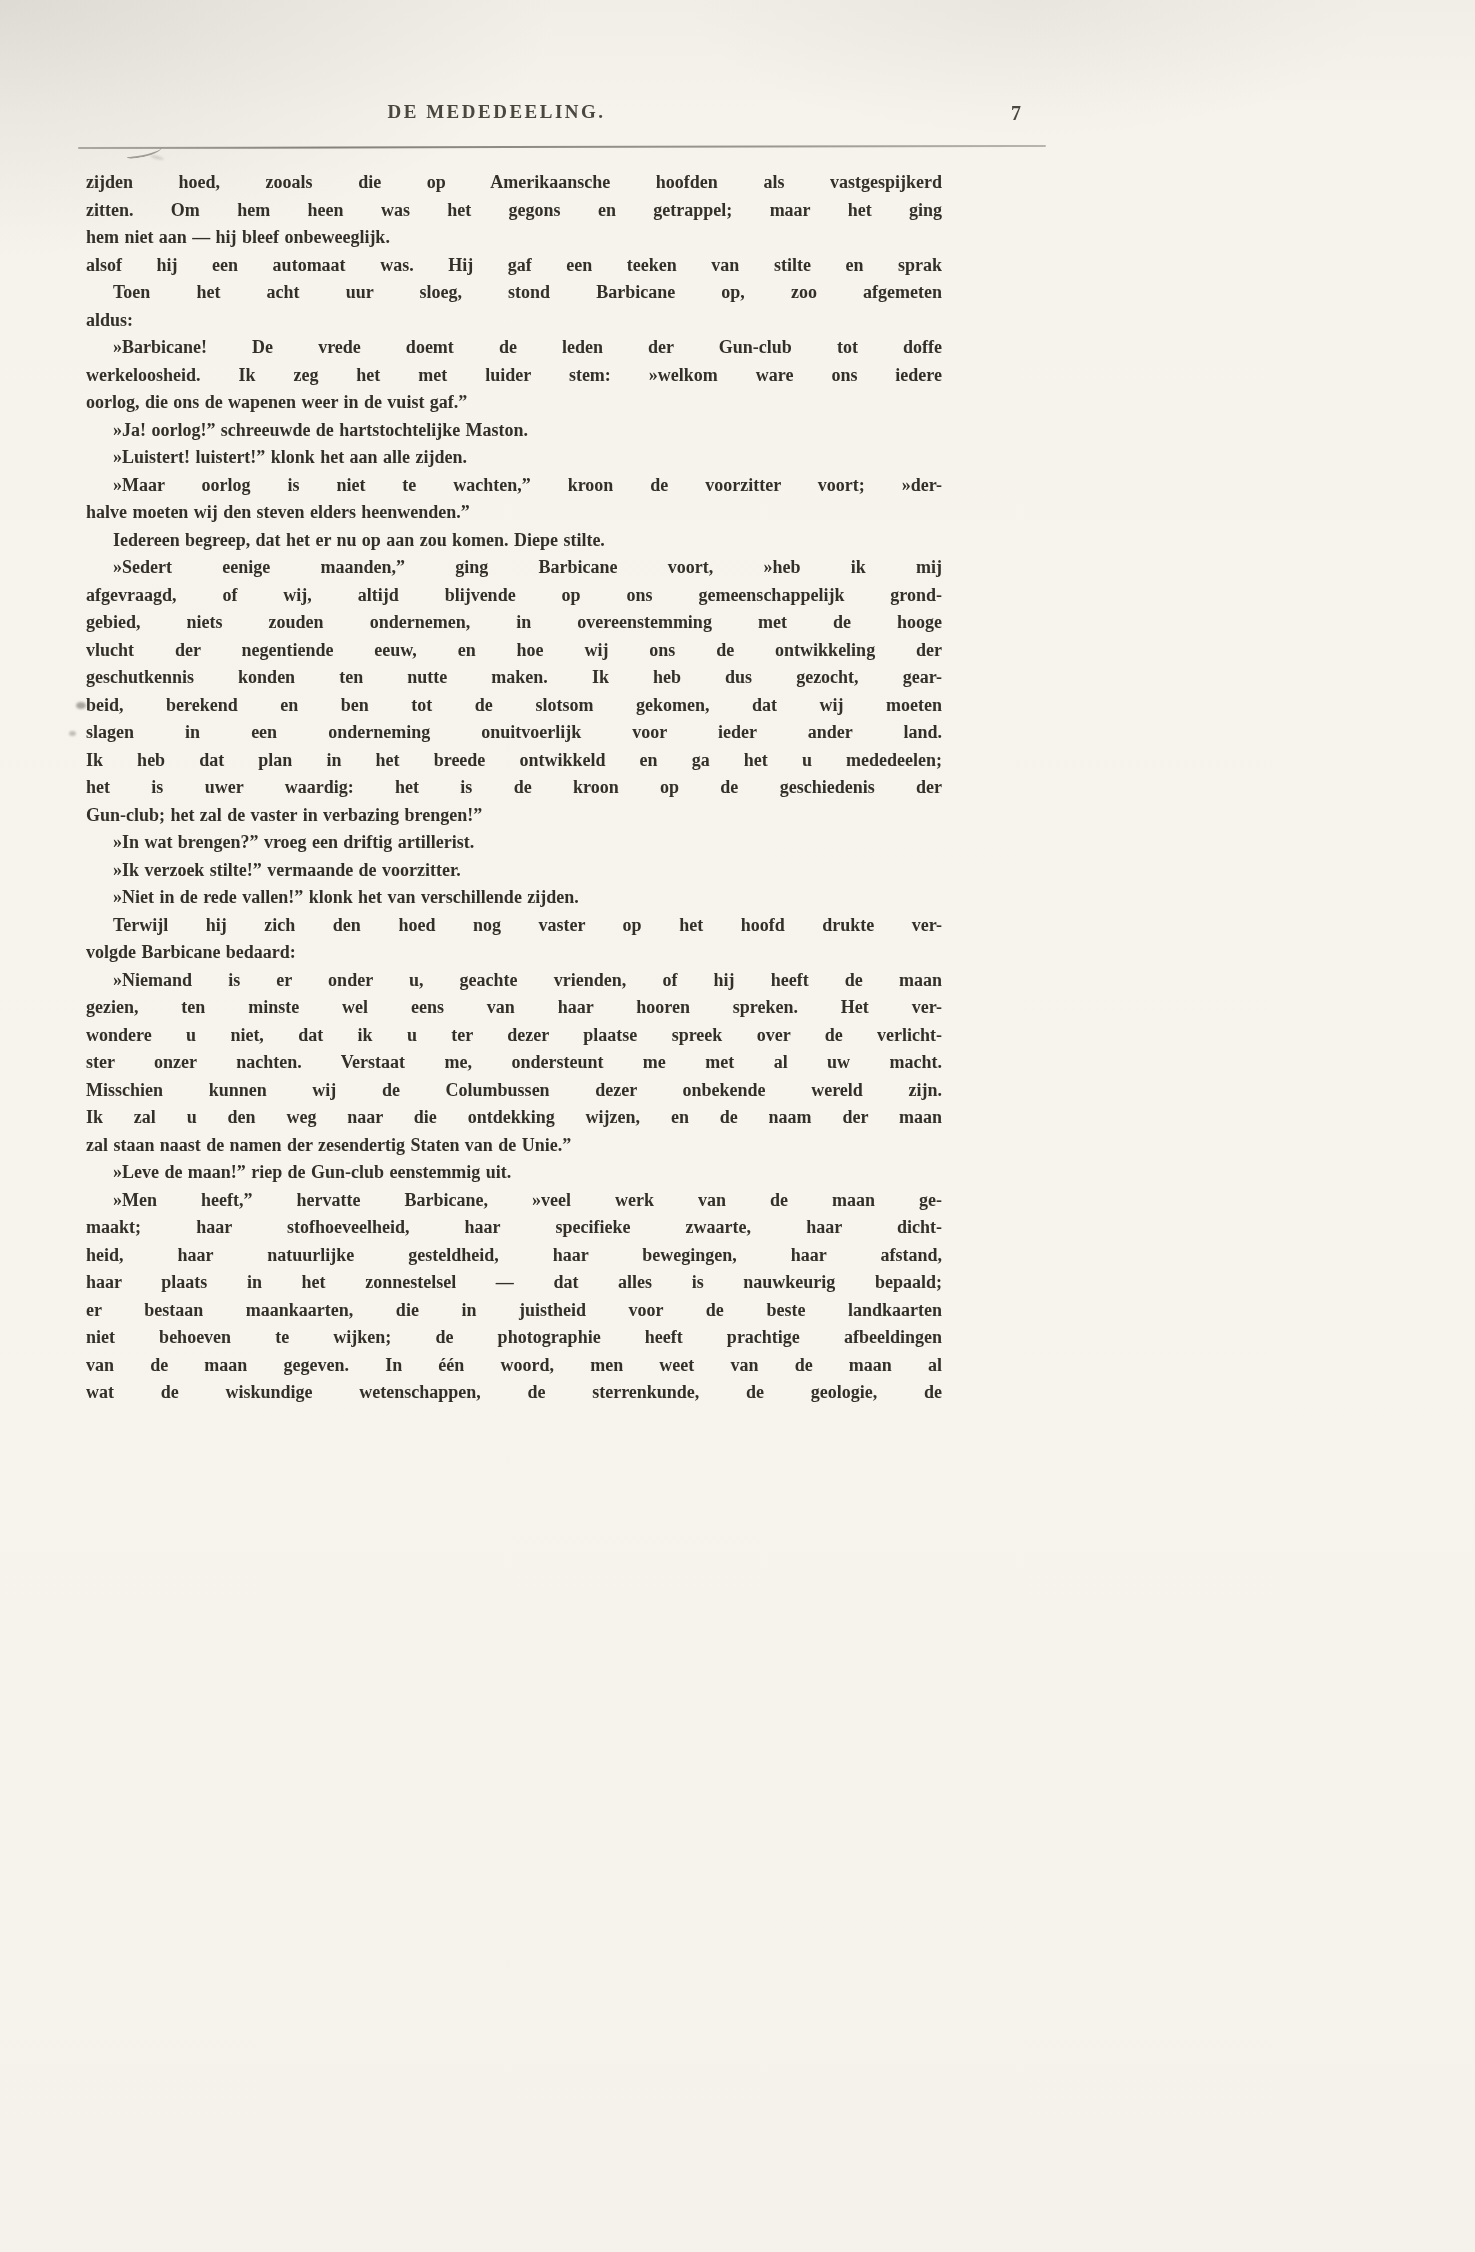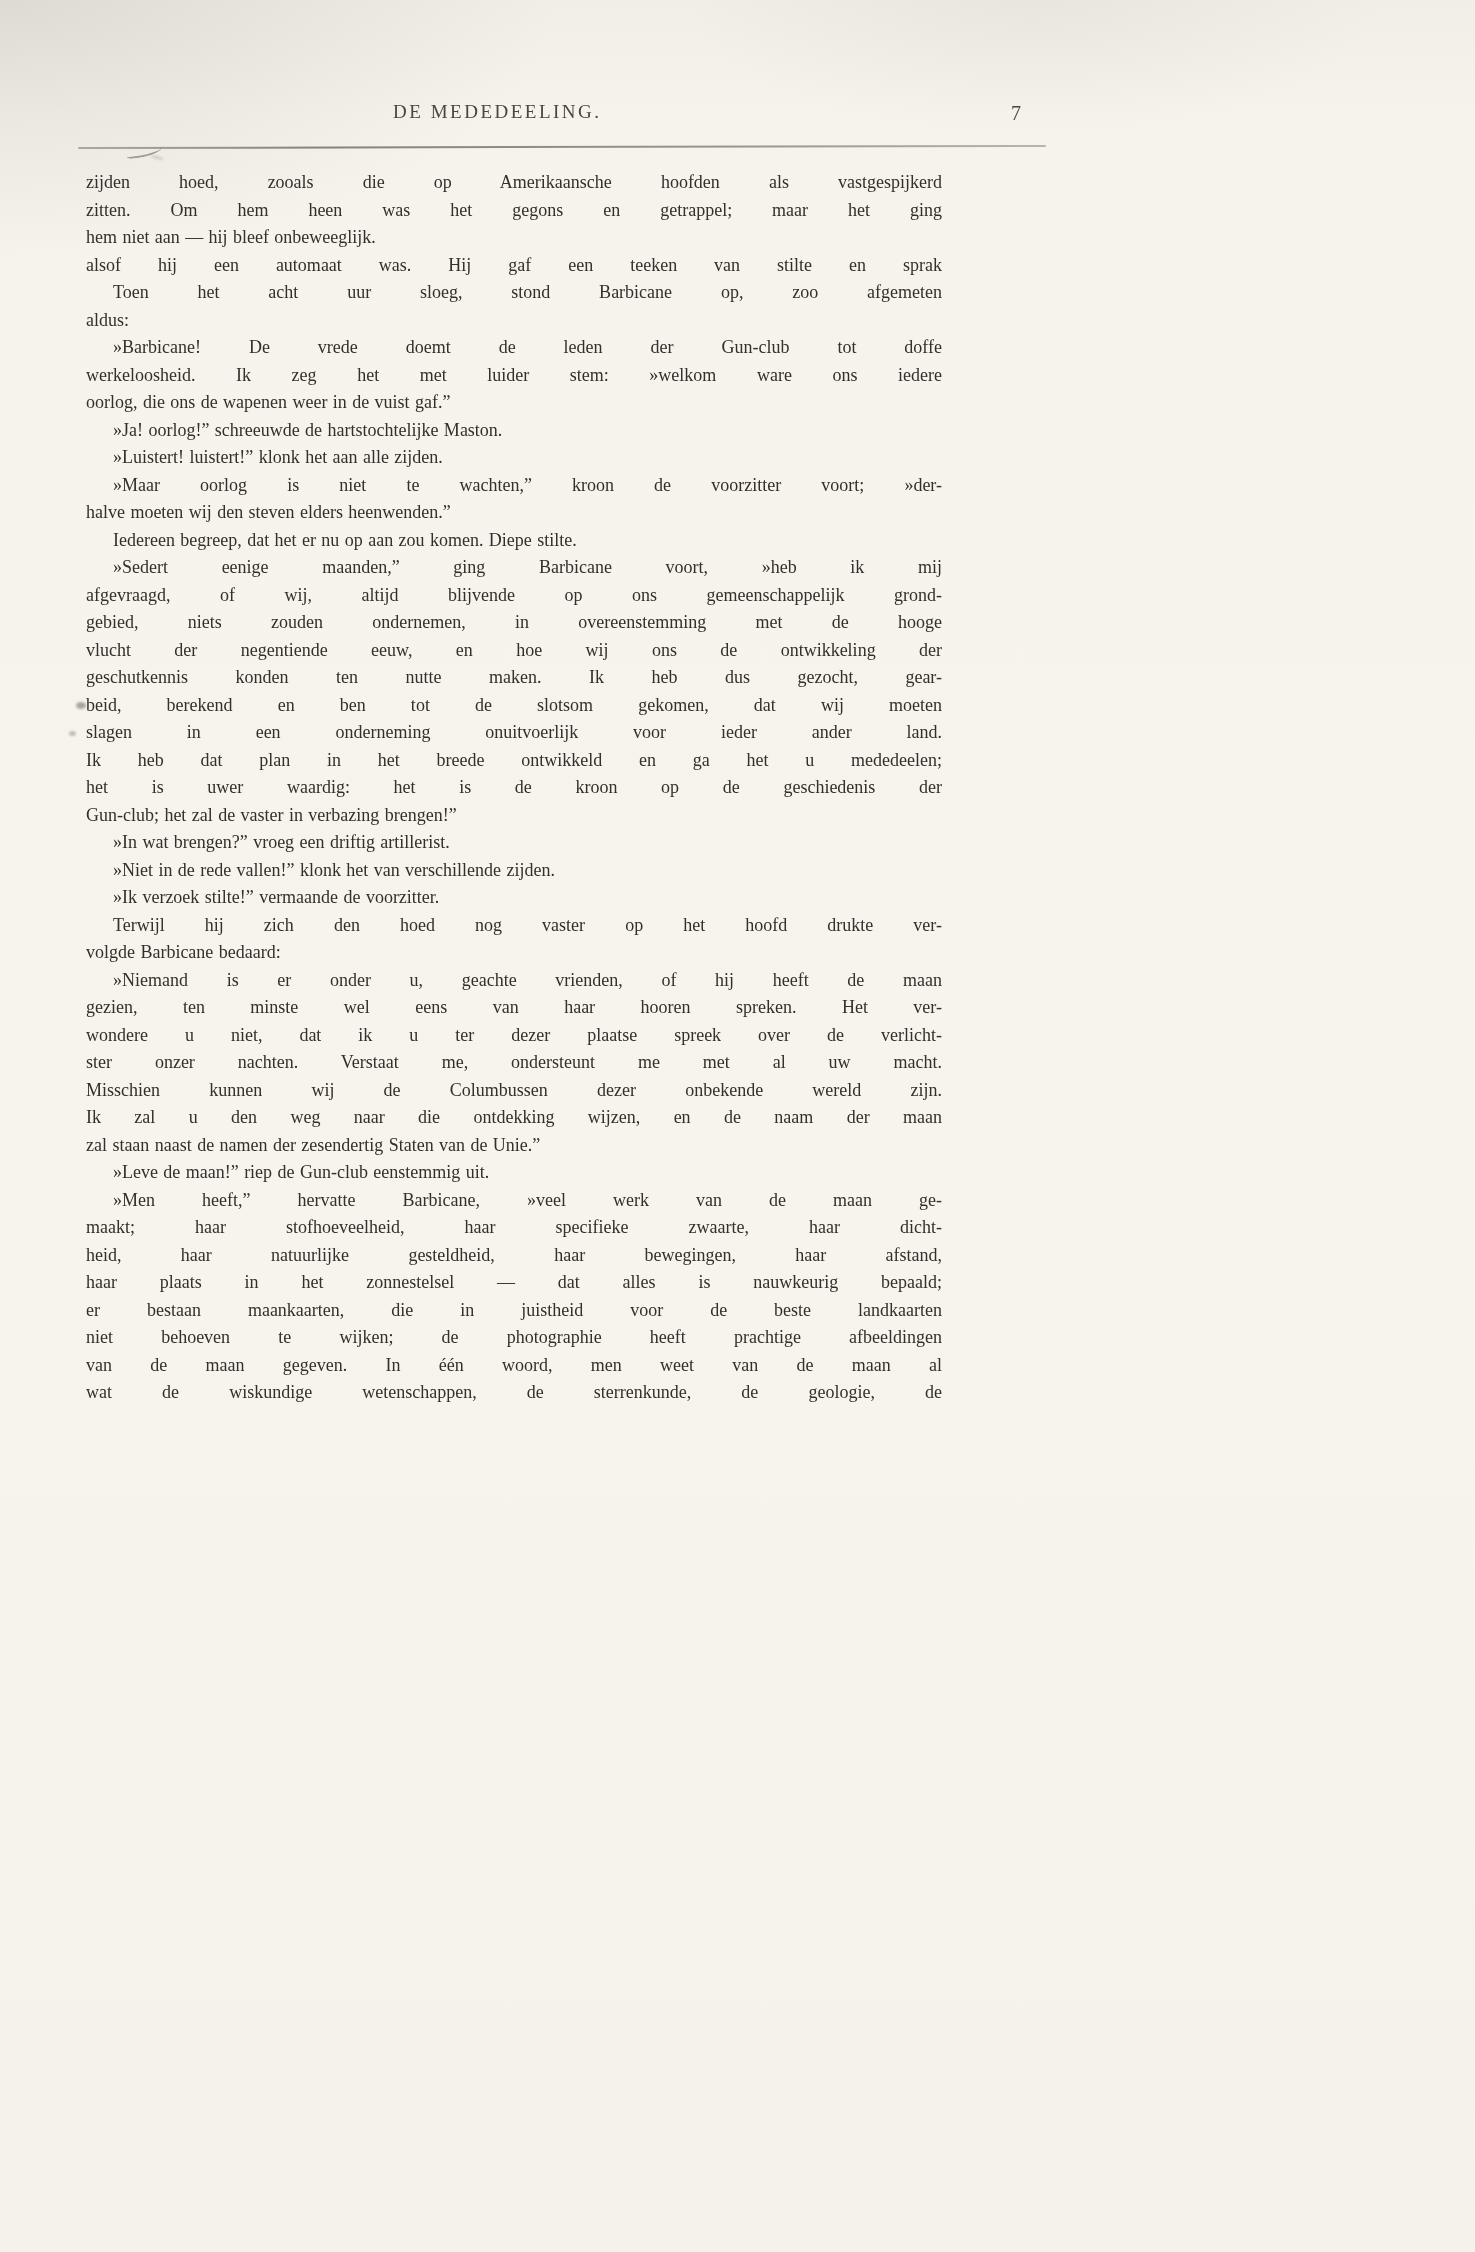--- a/index.html
+++ b/index.html
@@ -15,6 +15,7 @@
     font-family:"Liberation Serif","DejaVu Serif",serif;
     color:#33302a;
     overflow:hidden;
+    font-weight:bold;
   }
   .page-header { position:absolute; top:101px; left:85px; width:858px; height:26px; }
   .running-title {

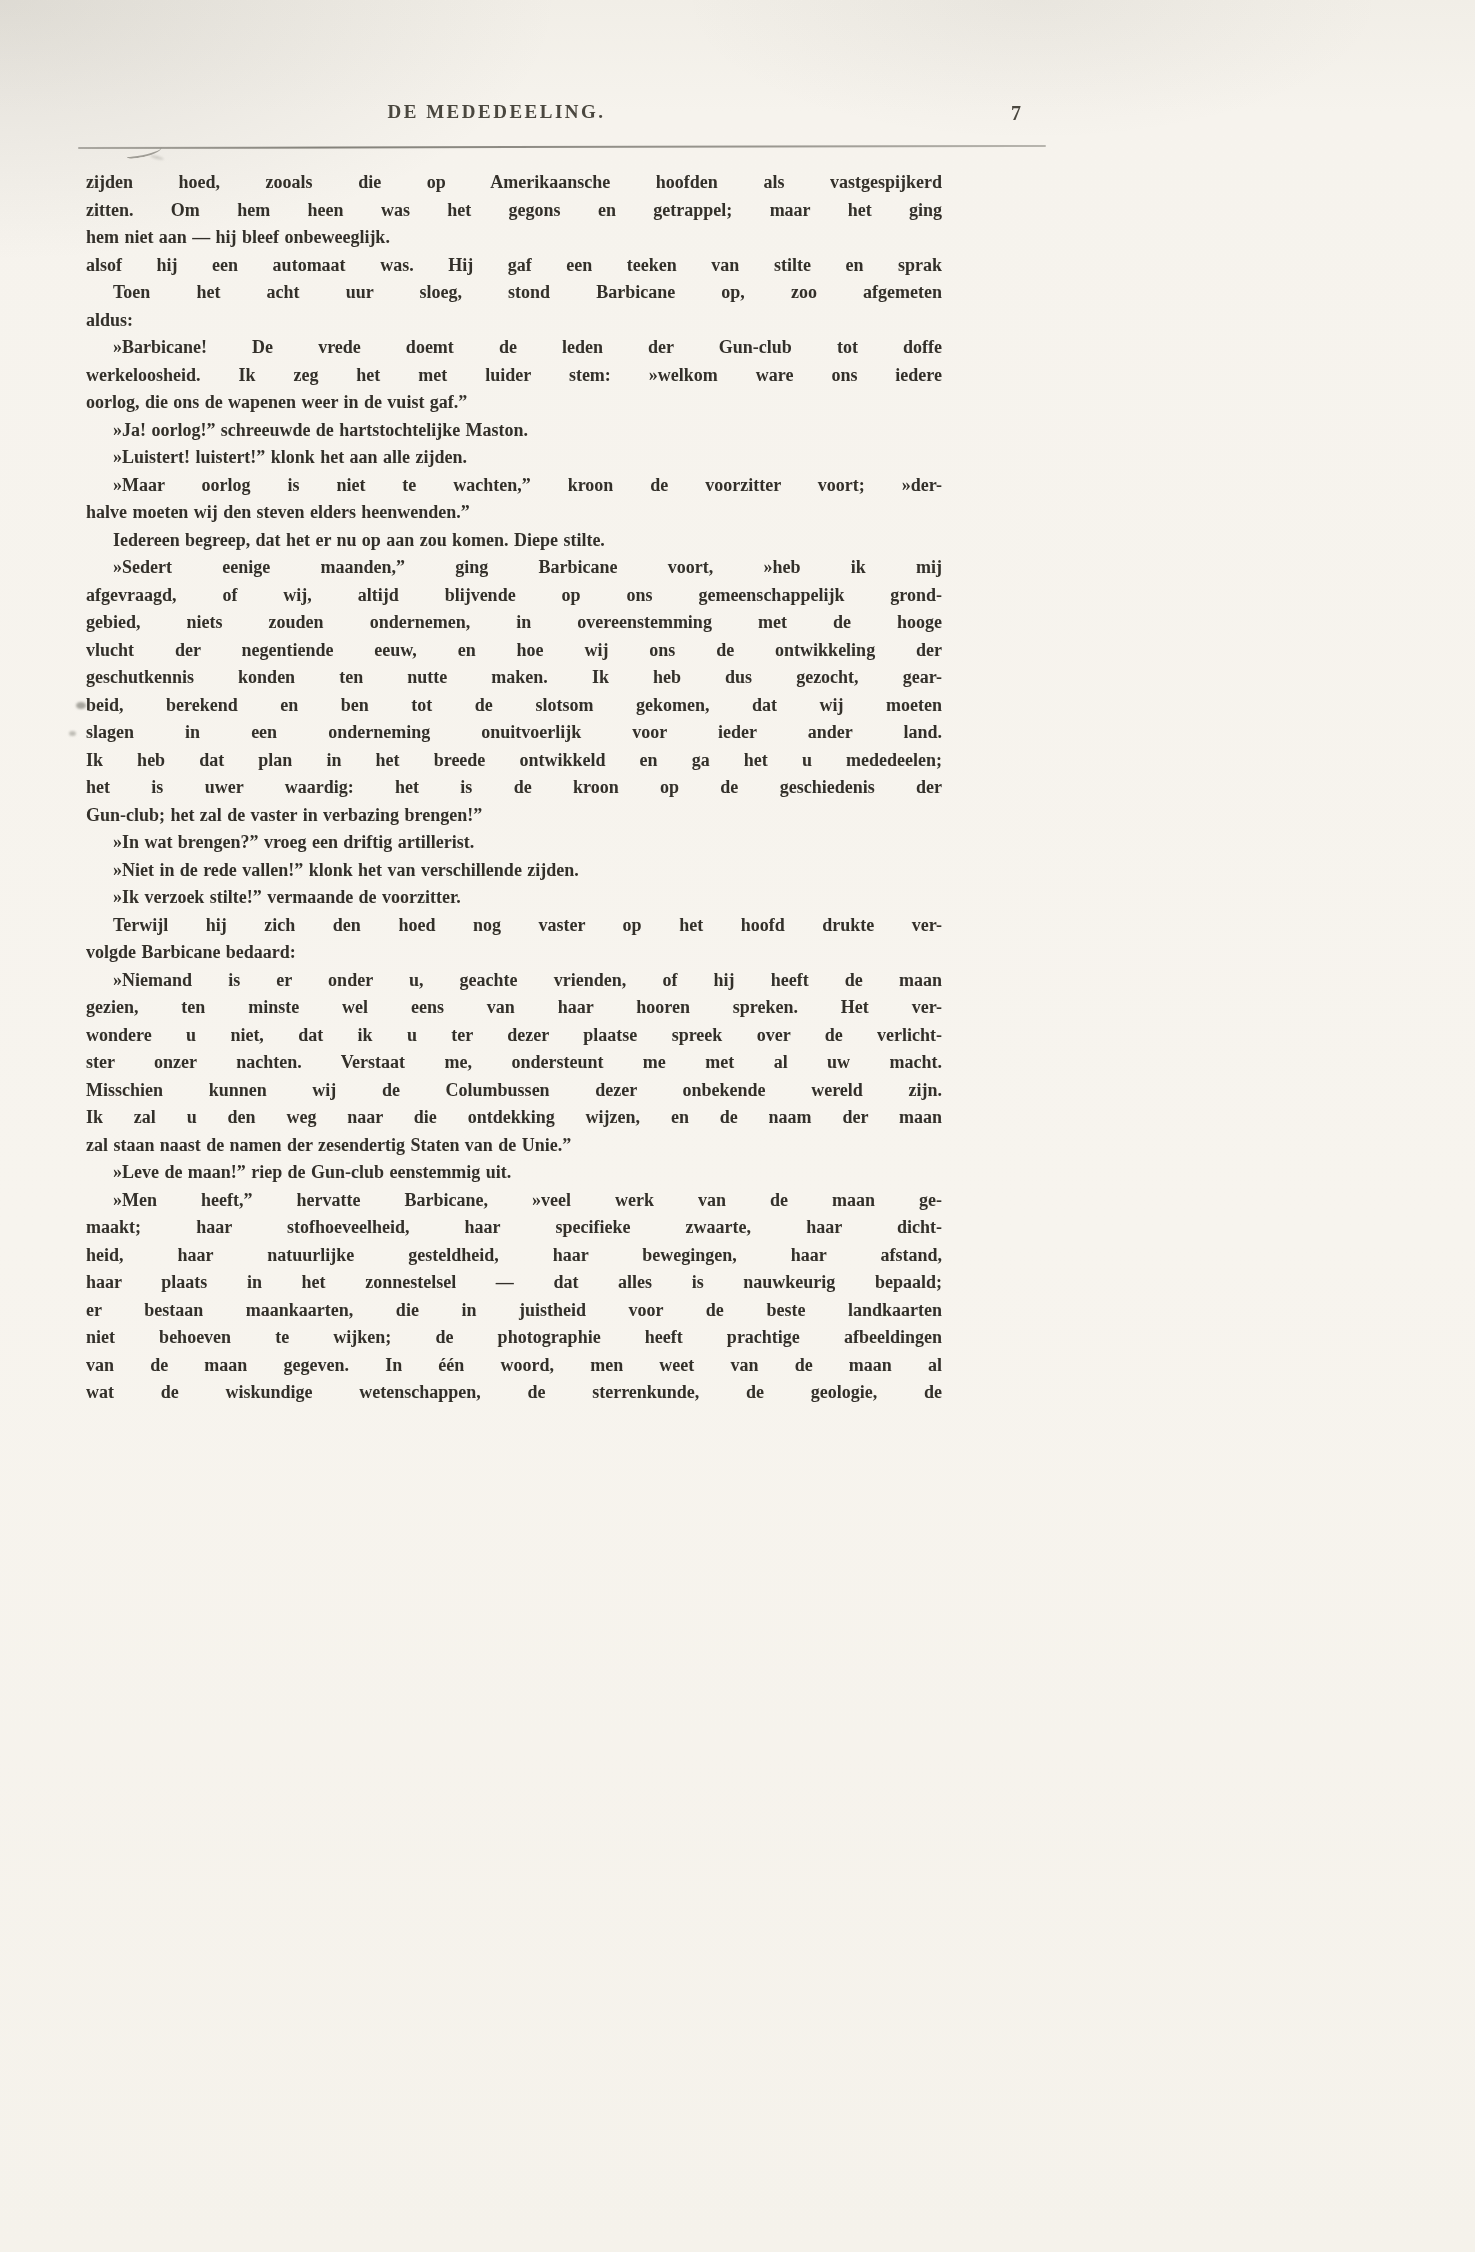--- a/index.html
+++ b/index.html
@@ -105,10 +105,10 @@
         <div class="line indent last">»In wat brengen?” vroeg een driftig artillerist.</div>
       </div>
       <div>
-        <div class="line indent last">»Niet in de rede vallen!” klonk het van verschillende zijden.</div>
+        <div class="line indent last">»Ik verzoek stilte!” vermaande de voorzitter.</div>
       </div>
       <div>
-        <div class="line indent last">»Ik verzoek stilte!” vermaande de voorzitter.</div>
+        <div class="line indent last">»Niet in de rede vallen!” klonk het van verschillende zijden.</div>
       </div>
       <div>
         <div class="line indent">Terwijl hij zich den hoed nog vaster op het hoofd drukte ver-</div>

